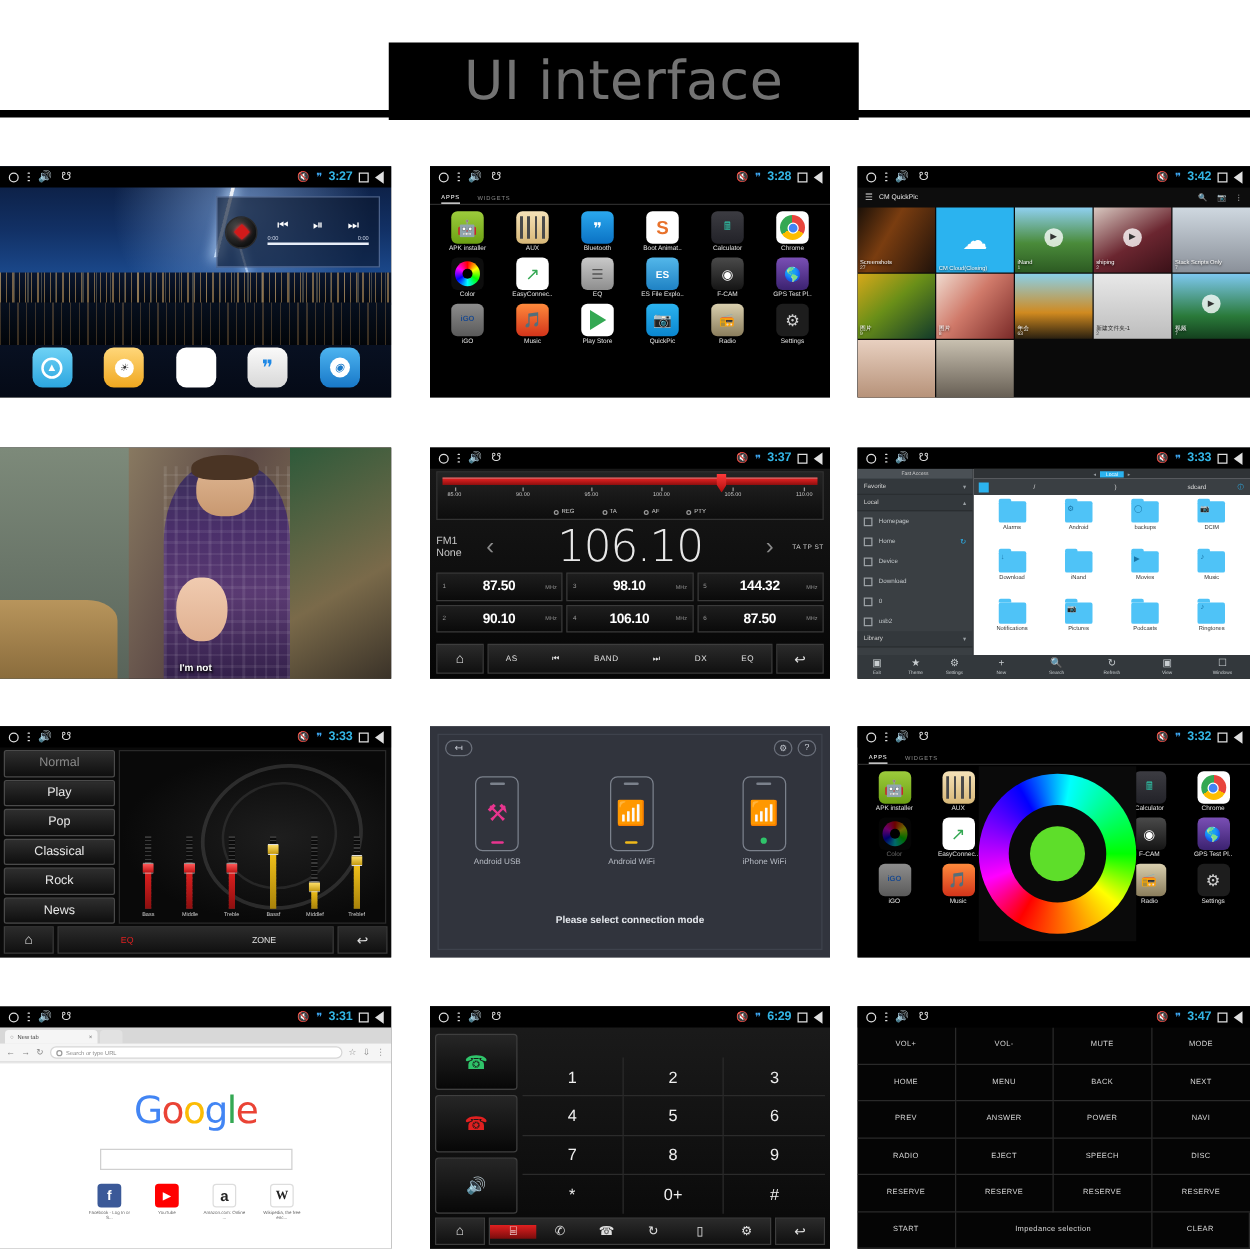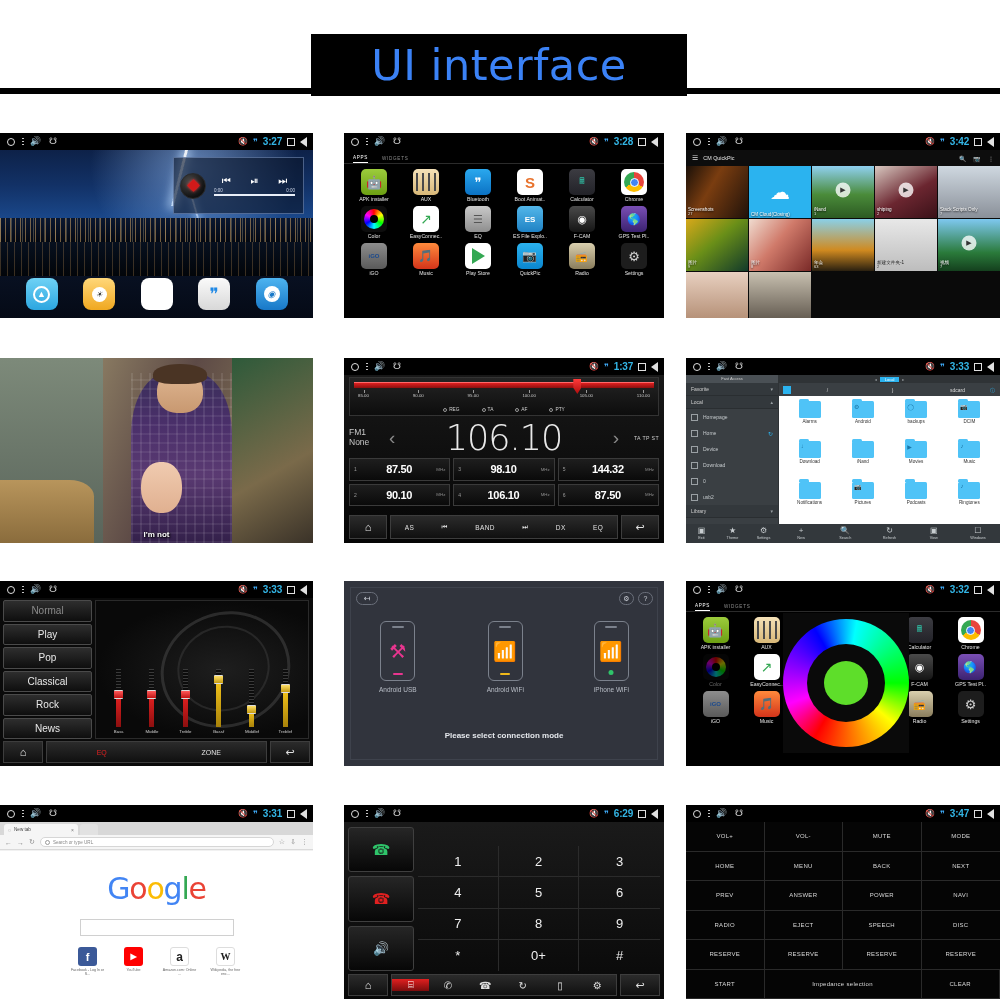--- a/index.html
+++ b/index.html
@@ -19,7 +19,7 @@
     position:absolute; left:311px; top:34px; width:376px; height:62px;
     background:#000; display:flex; align-items:center; justify-content:center;
   }
-  .banner-title { color:#3b82f6; font-size:43px; font-weight:400; letter-spacing:.5px;
+  .banner-title { color:#737373; font-size:43px; font-weight:400; letter-spacing:.5px;
                   font-family:"DejaVu Sans", sans-serif; line-height:1; }
 
   

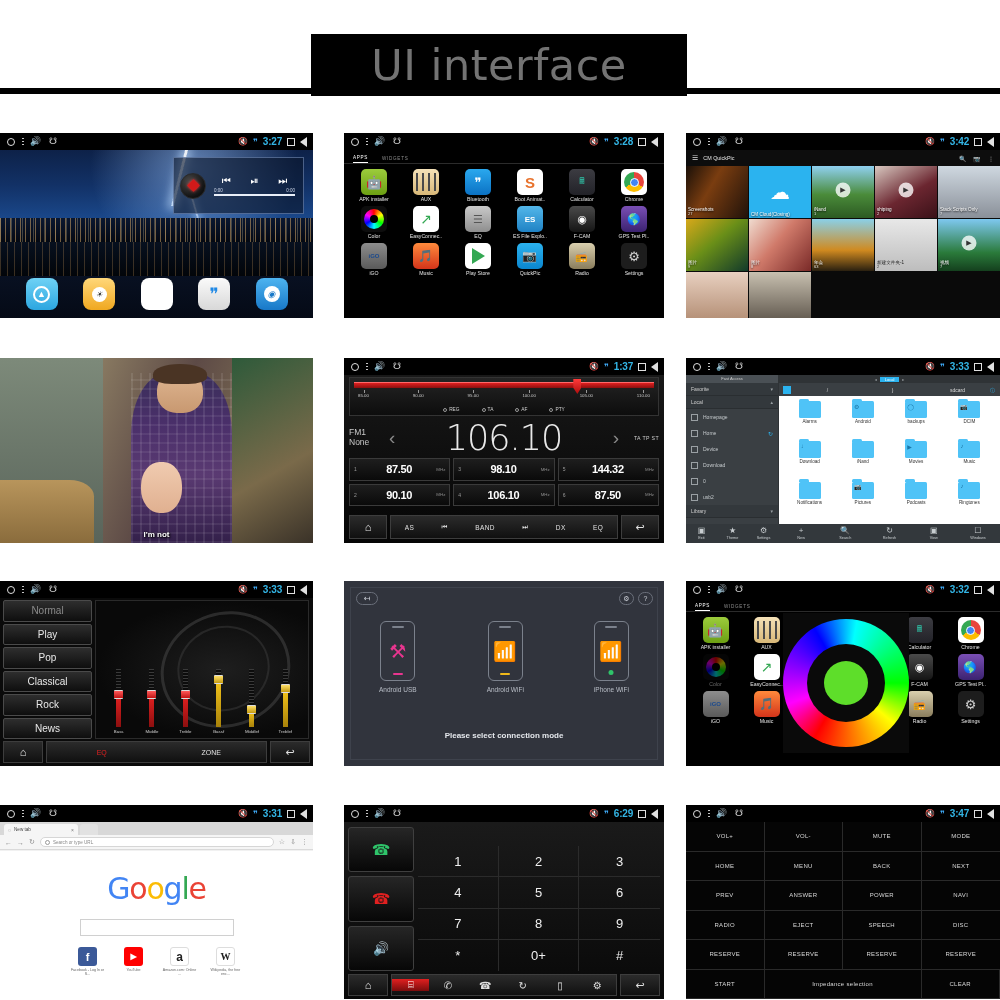--- a/index.html
+++ b/index.html
@@ -730,7 +730,7 @@
         <div class="sbar-r">
           <span class="sb-mute">🔇</span>
           <span class="sb-bt">❞</span>
-          <span class="sb-time">1:37</span>
+          <span class="sb-time">3:37</span>
           <span class="sb-sq"></span>
           <span class="sb-back"></span>
         </div>

